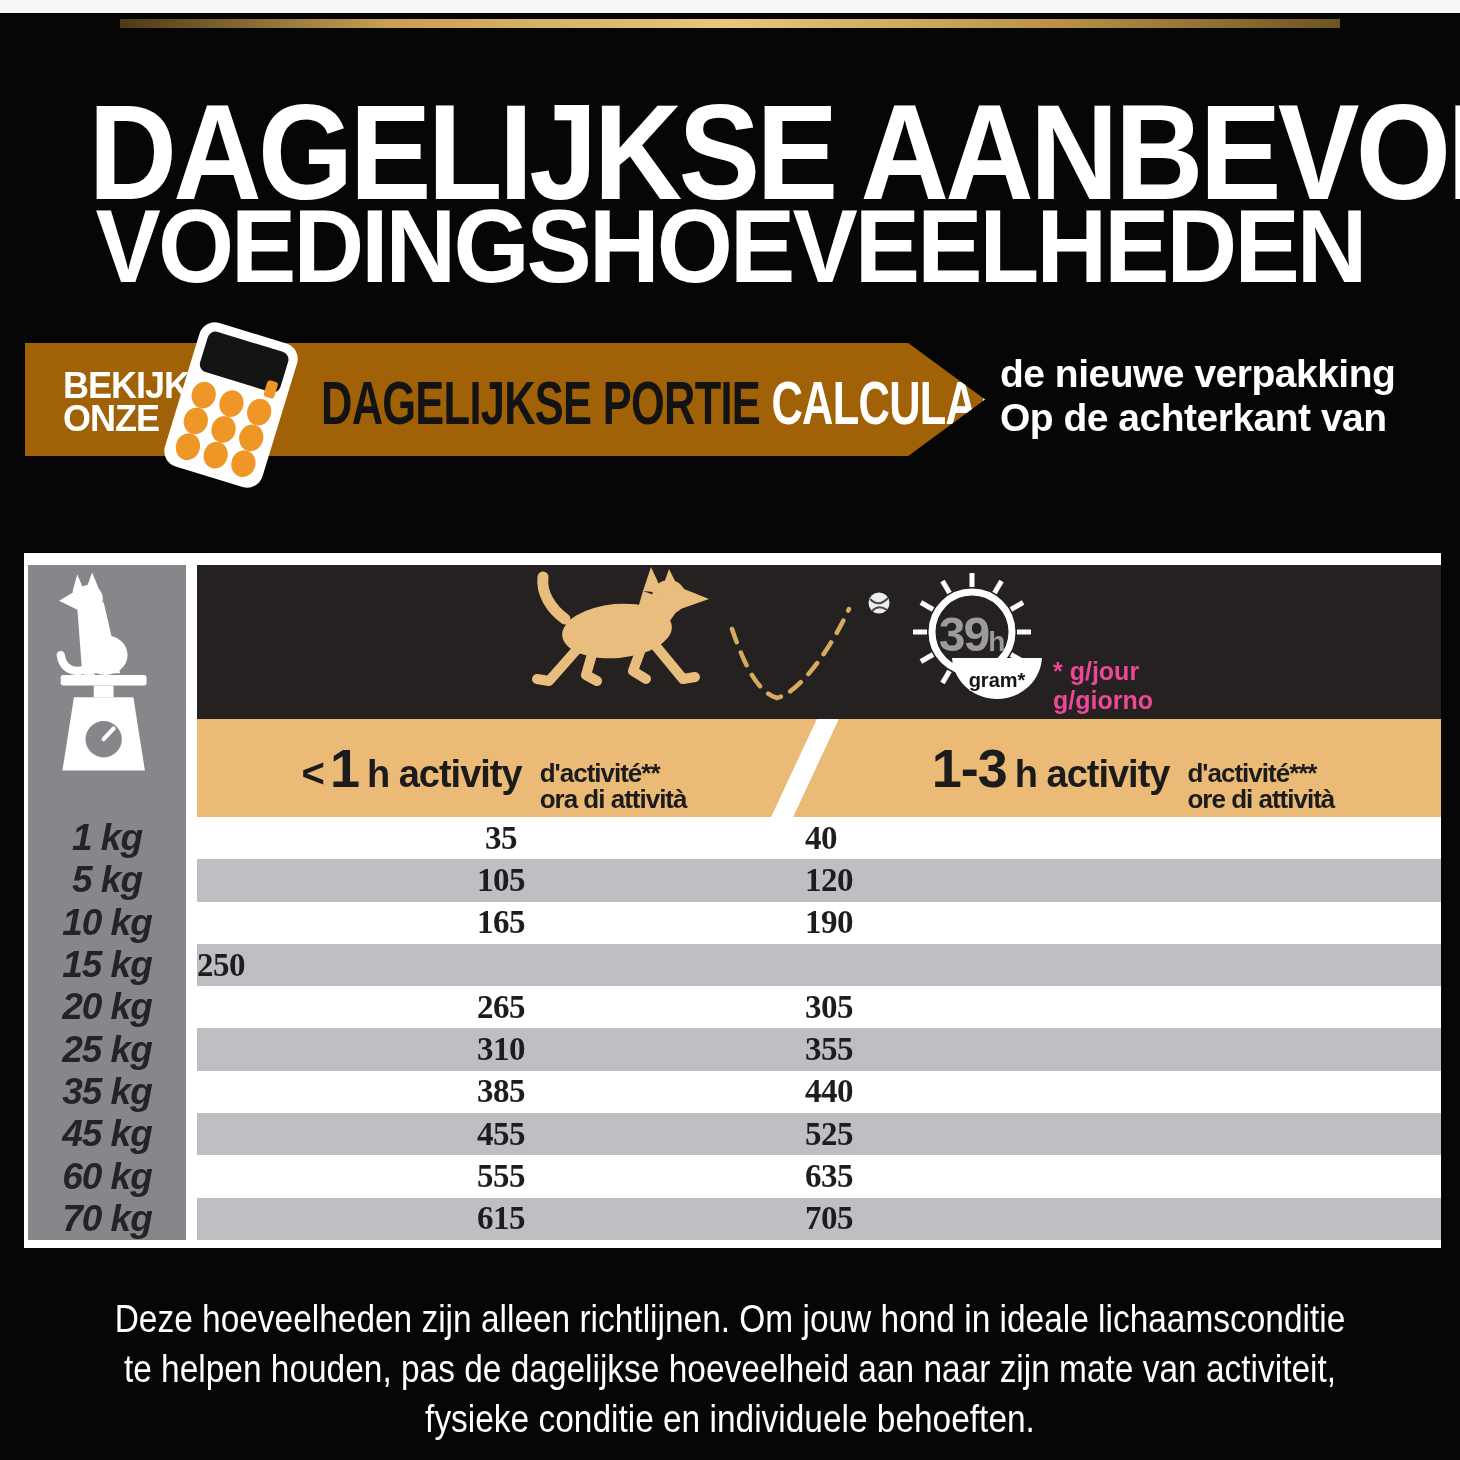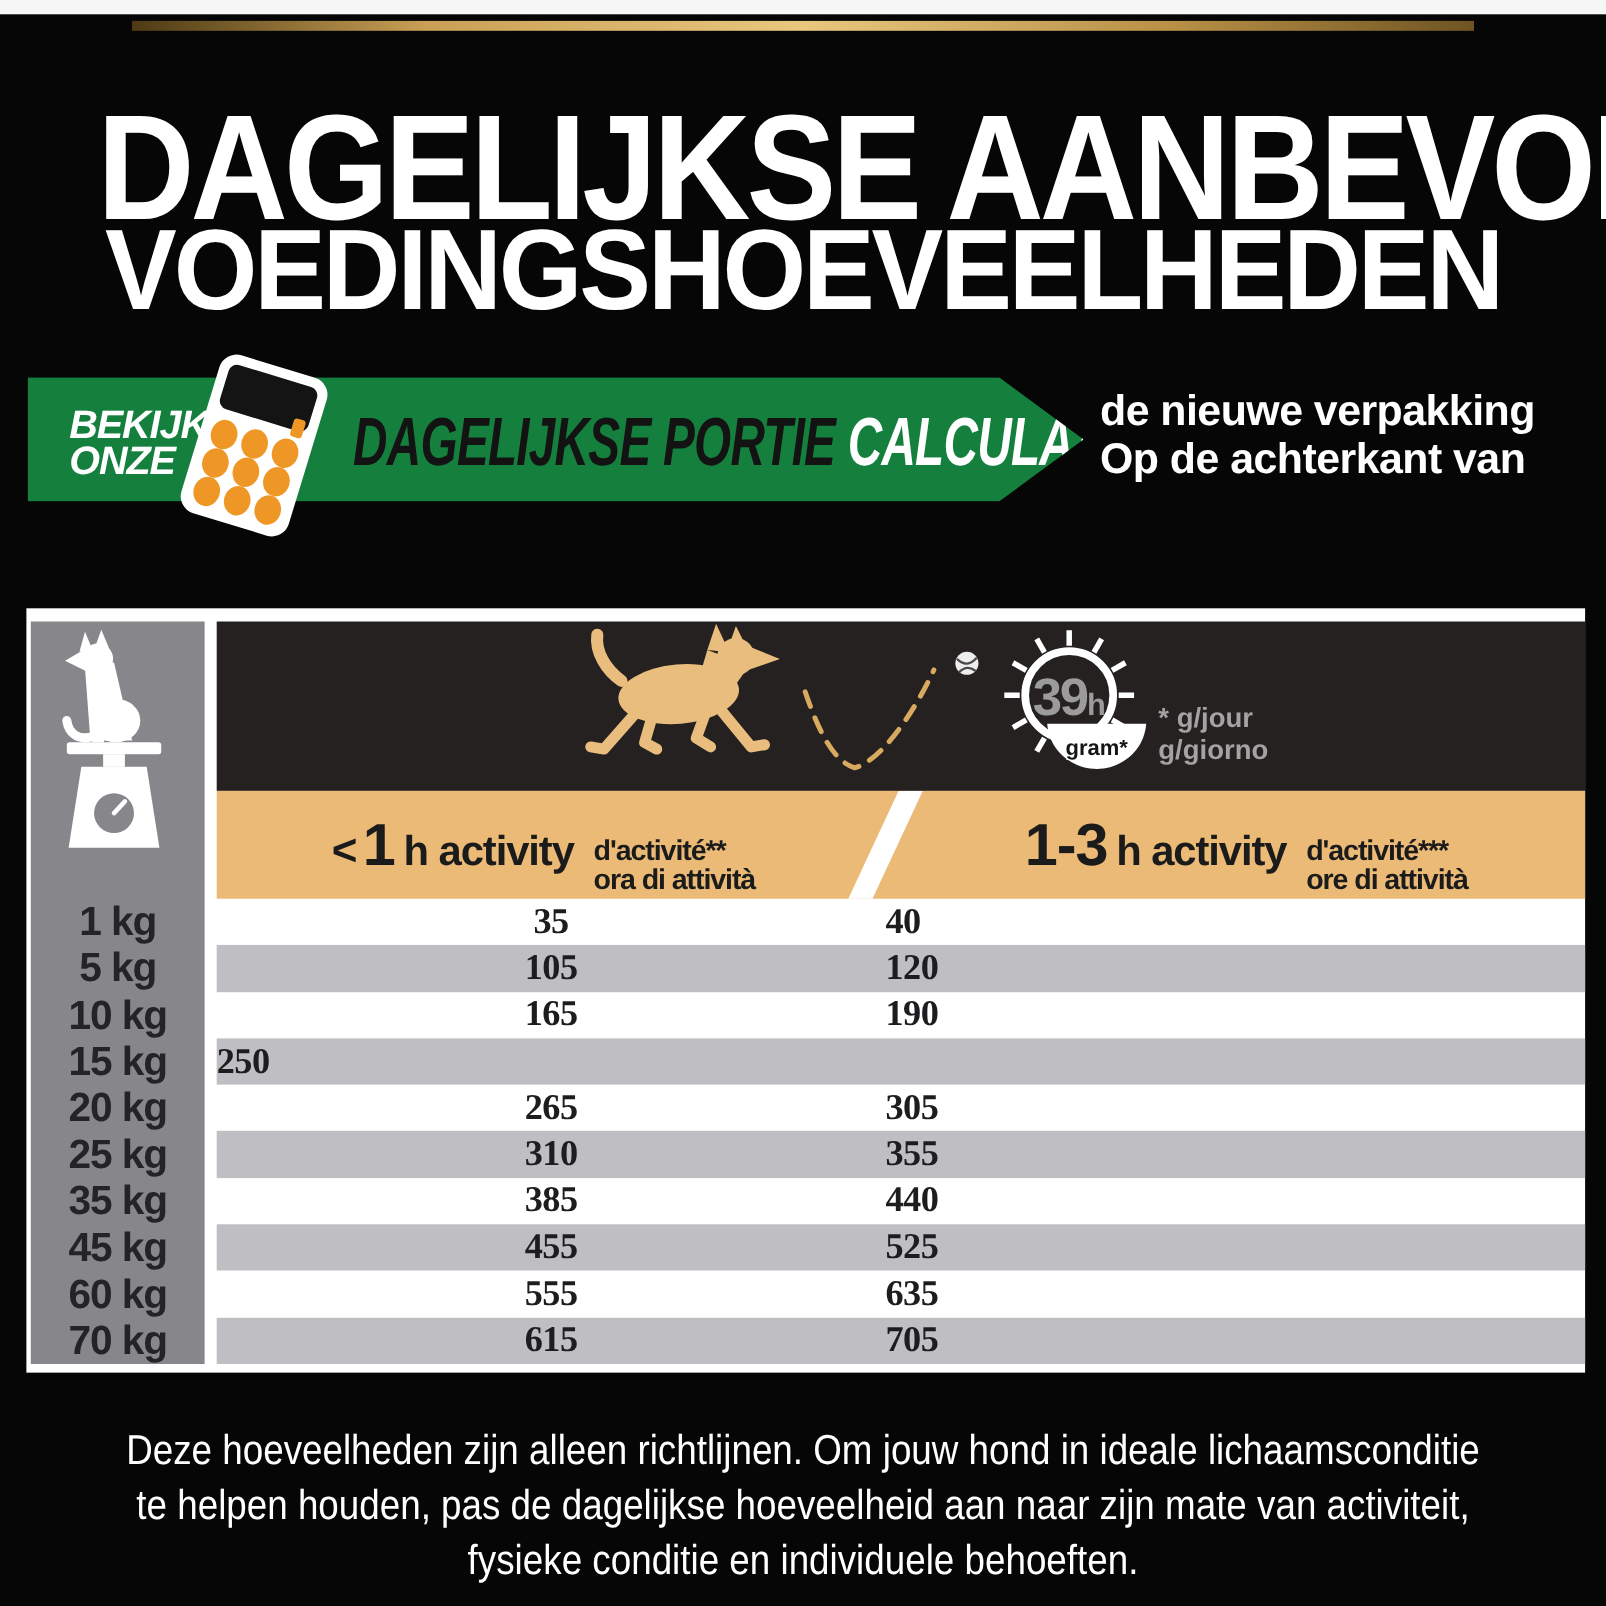--- a/index.html
+++ b/index.html
@@ -16,8 +16,8 @@
                font-weight:bold;font-size:104px;line-height:1;white-space:nowrap;letter-spacing:-3px;}
   .title-line2 span{display:inline-block;transform:scaleX(0.94);}
   
-  .arrow{position:absolute;left:25px;top:343px;width:960px;height:113px;background:#15803d;
-         clip-path:polygon(0 0,92% 0,100% 50%,92% 100%,0 100%);font-style:italic;}
+  .arrow{position:absolute;left:25px;top:343px;width:960px;height:113px;background:#a16207;
+         clip-path:polygon(0 0,92% 0,100% 50%,92% 100%,0 100%);}
   .kicker{position:absolute;left:38px;top:26px;color:#fff;font-weight:bold;font-size:36px;
           line-height:33px;letter-spacing:-1px;}
   .banner-title{position:absolute;left:296px;top:24px;font-size:62px;font-weight:bold;

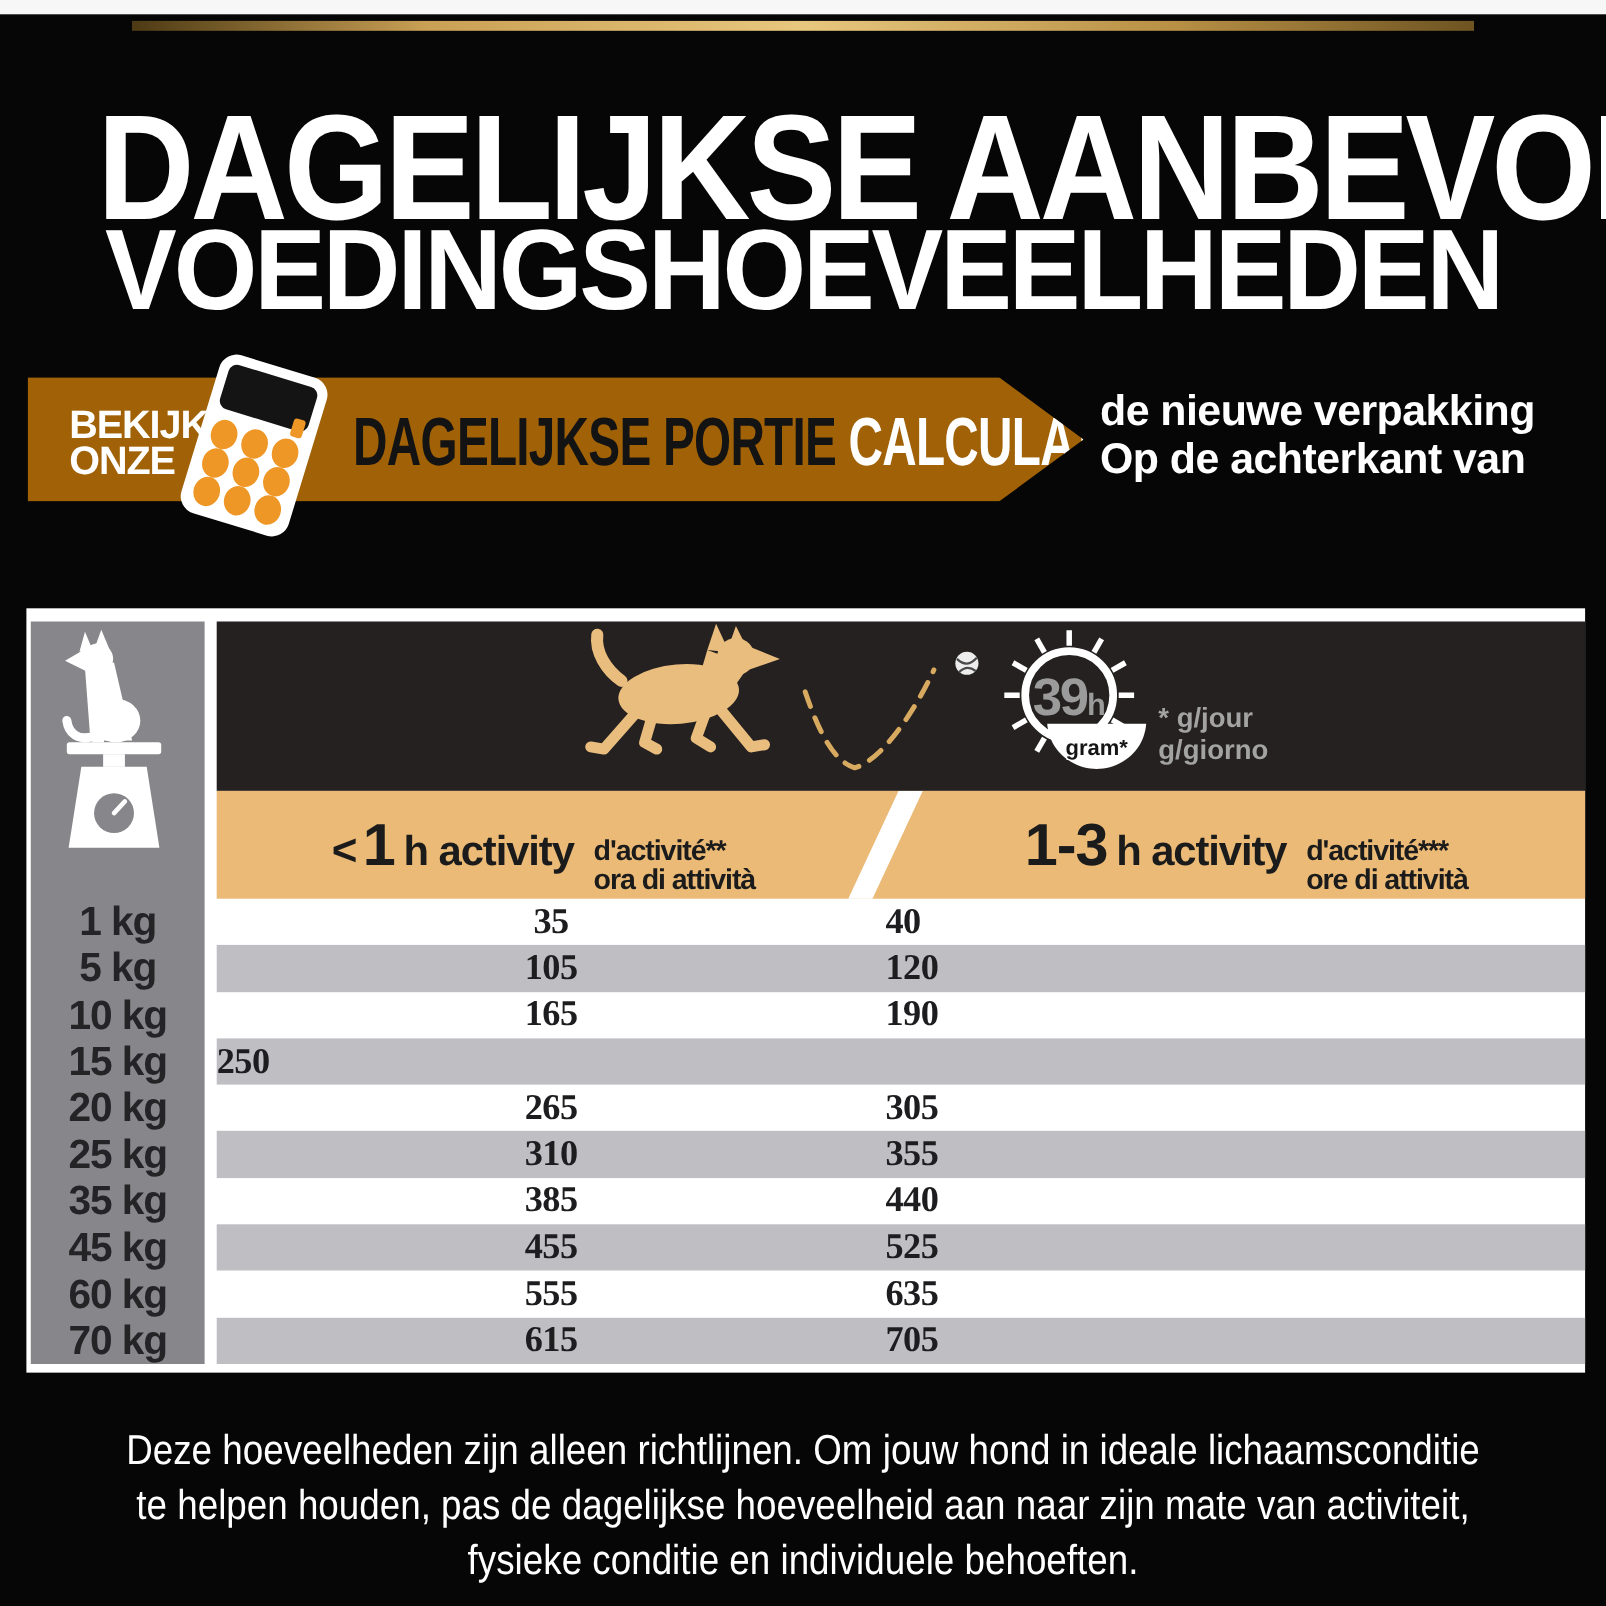--- a/index.html
+++ b/index.html
@@ -46,7 +46,7 @@
   .clock-text .h-small{font-size:28px;letter-spacing:0;}
   .bowl-label{position:absolute;left:760px;top:104px;width:80px;text-align:center;color:#151515;
               font-weight:bold;font-size:20px;}
-  .units{position:absolute;left:856px;top:74px;color:#a3a3a3;font-weight:bold;font-size:25px;line-height:29px;}
+  .units{position:absolute;left:856px;top:92px;color:#ec4899;font-weight:bold;font-size:25px;line-height:29px;}
   .htan{position:absolute;left:173px;top:166px;width:1244px;height:98px;background:#eaba76;}
   .slash{position:absolute;left:597px;top:0;width:22px;height:98px;background:#fff;transform:skewX(-25deg);}
   .hcell{position:absolute;top:0;height:98px;display:flex;align-items:center;justify-content:center;

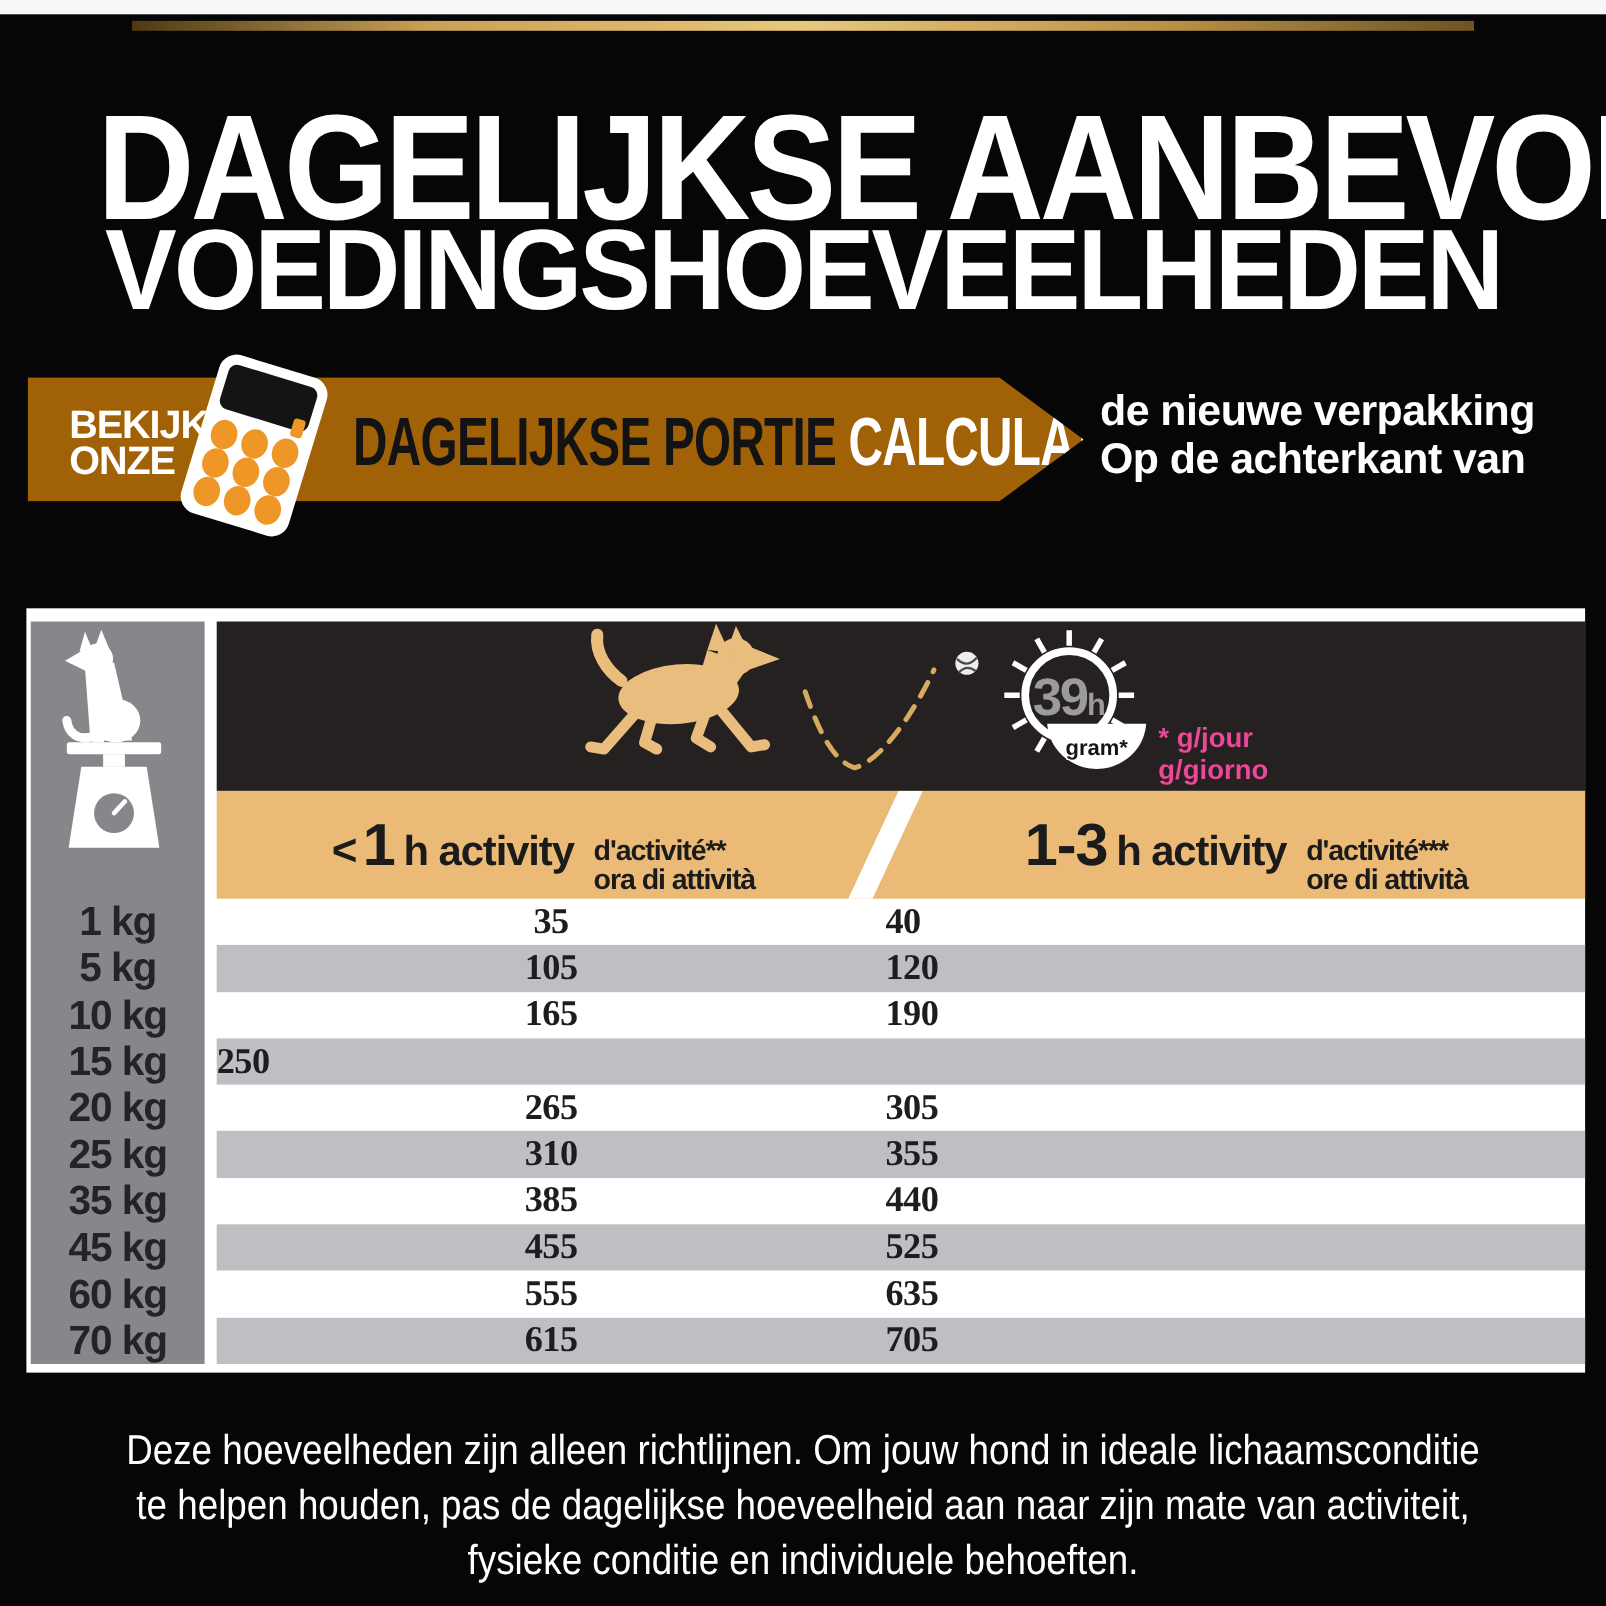--- a/index.html
+++ b/index.html
@@ -39,7 +39,7 @@
   .scale-svg{position:absolute;left:8px;top:4px;}
   .weights{position:absolute;left:0;top:252px;width:158px;}
   .wrow{height:42.3px;display:flex;align-items:center;justify-content:center;
-        font-weight:bold;font-size:37px;color:#242426;letter-spacing:-1px;}
+        font-weight:bold;font-size:37px;color:#242426;letter-spacing:-1px;font-style:italic;}
   .hdark{position:absolute;left:173px;top:12px;width:1244px;height:154px;background:#252120;}
   .clock-text{position:absolute;left:715px;top:42px;width:120px;text-align:center;color:#9b9b9b;
               font-weight:bold;font-size:48px;letter-spacing:-2px;}

